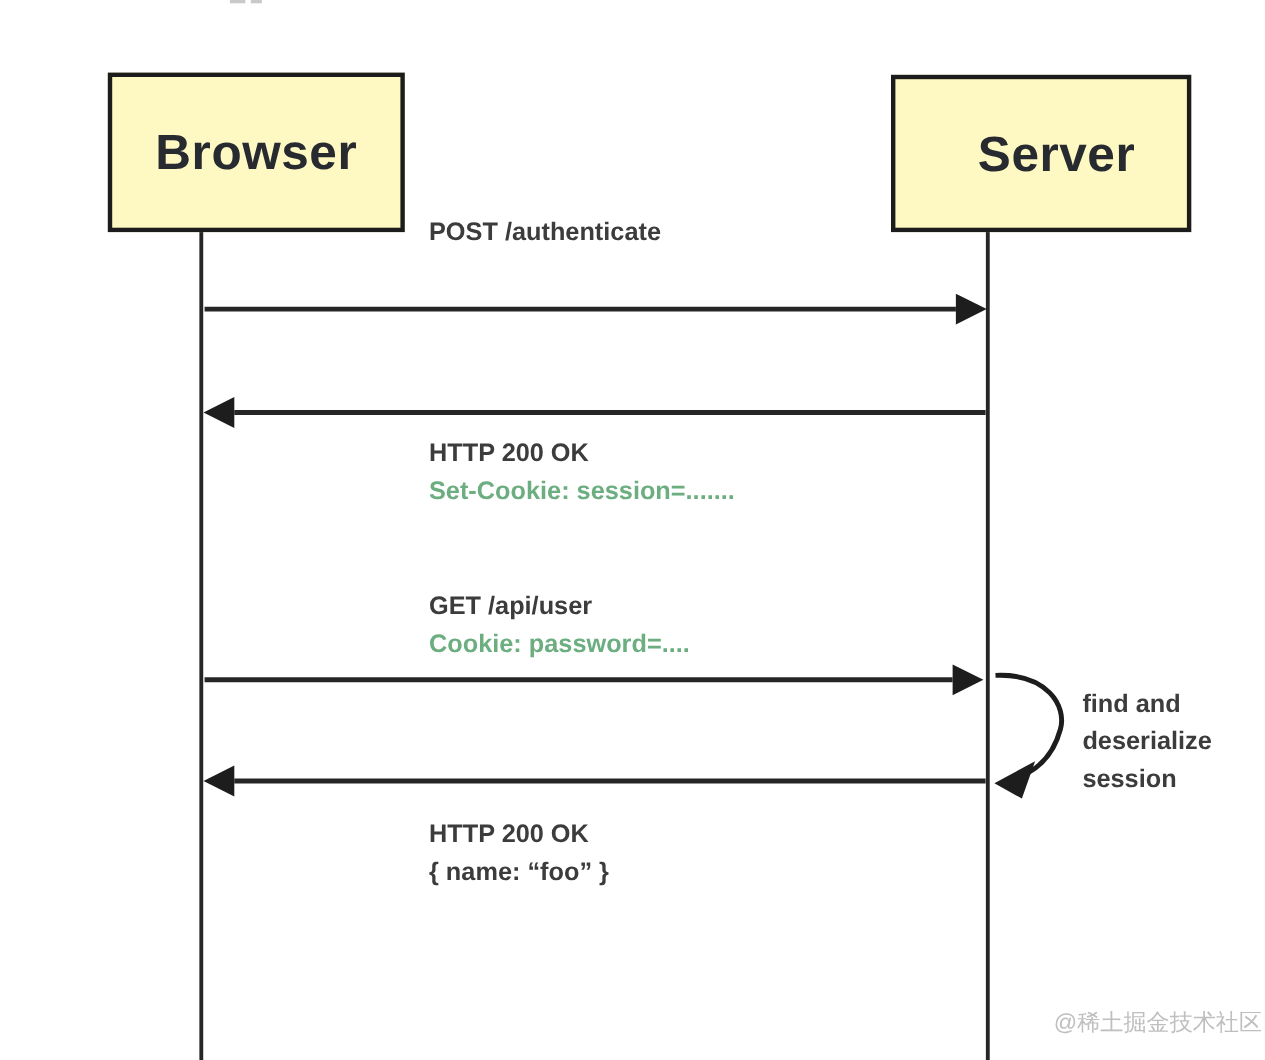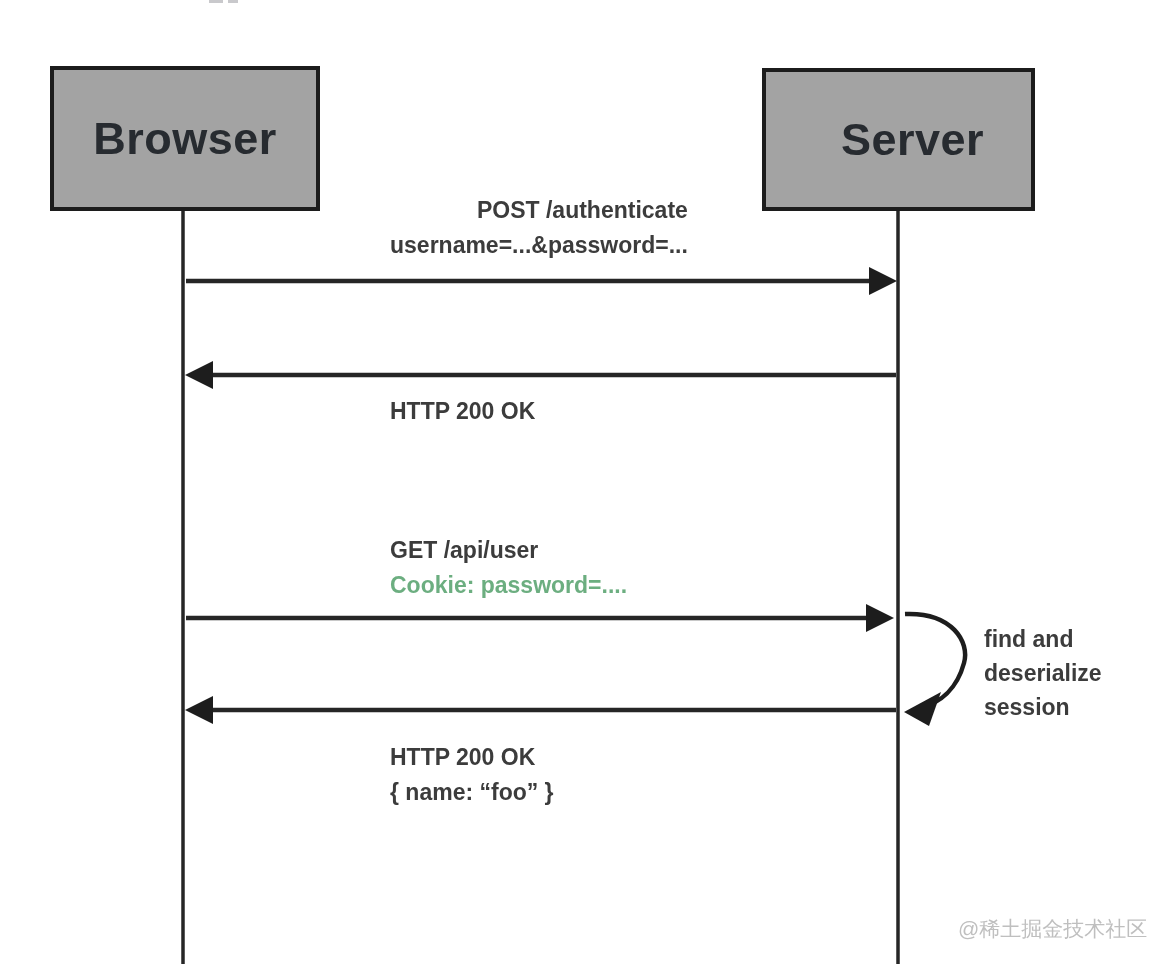--- a/index.html
+++ b/index.html
@@ -24,7 +24,7 @@
   }
   .actor-box {
     position: absolute;
-    background: #a3a3a3;
+    background: #fef9c3;
     border: 4px solid #1c1c1c;
     box-sizing: border-box;
     display: flex;
@@ -34,6 +34,7 @@
     font-weight: 600;
     color: #272b30;
     letter-spacing: 0.5px;
+    margin-left: 48px;
   }
   #actor-browser { left: 50px;  top: 66px; width: 270px; height: 145px; }
   #actor-server  { left: 762px; top: 68px; width: 273px; height: 143px; padding-left: 28px; }

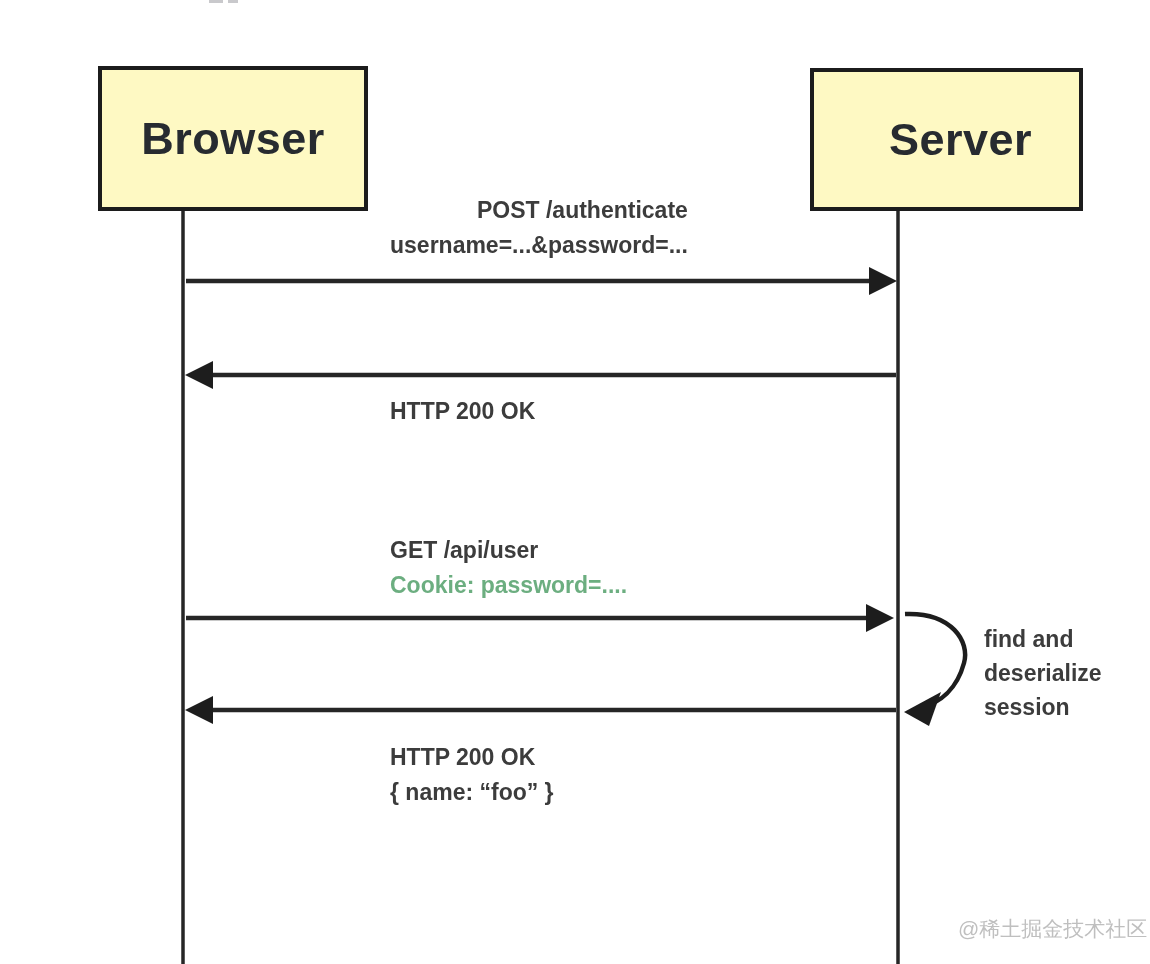--- a/index.html
+++ b/index.html
@@ -115,7 +115,6 @@
 
   <div class="msg" id="msg-1">
     <div>POST /authenticate</div>
-    <div>username=...&amp;password=...</div>
   </div>
 
   <div class="msg" id="msg-2">

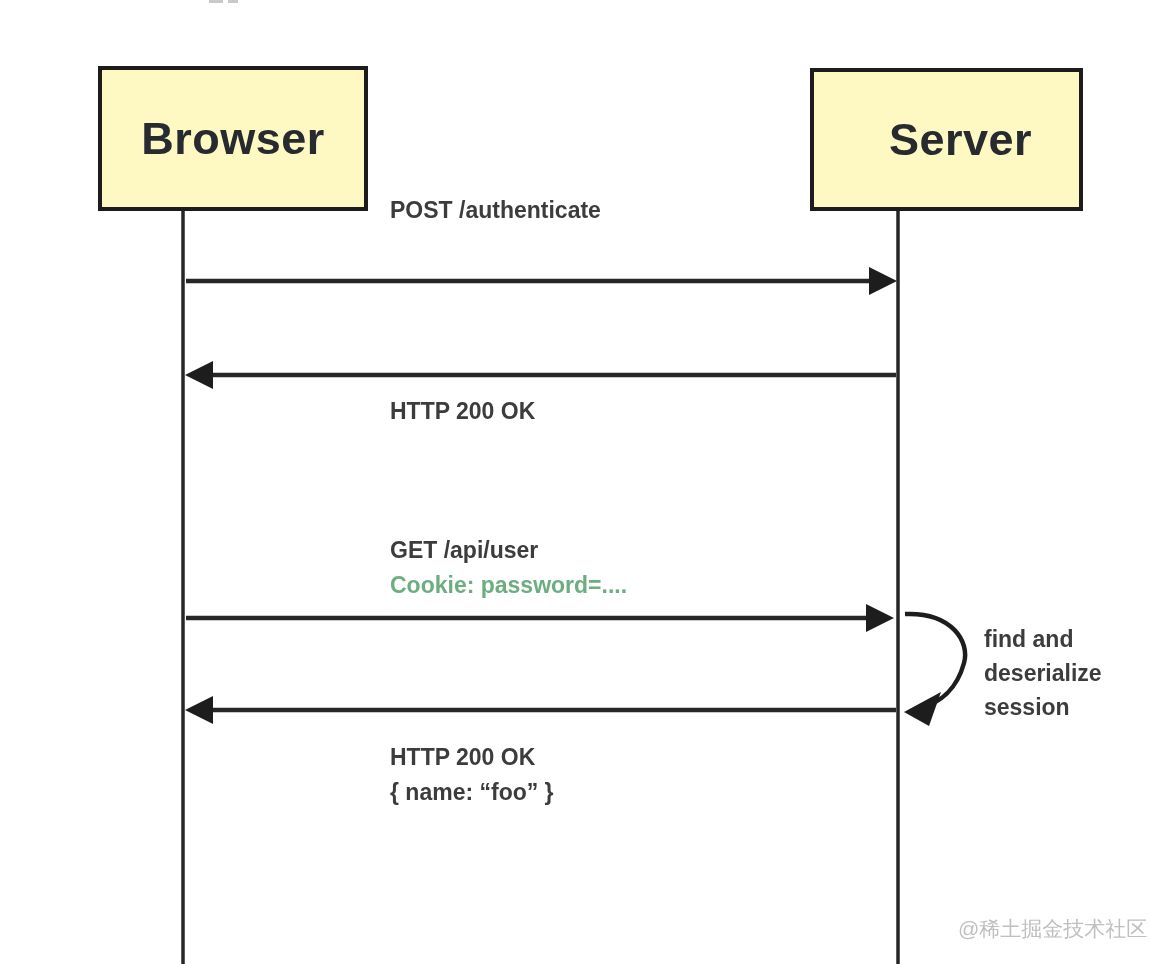--- a/index.html
+++ b/index.html
@@ -119,6 +119,7 @@
 
   <div class="msg" id="msg-2">
     <div>HTTP 200 OK</div>
+    <div class="green">Set-Cookie: session=.......</div>
   </div>
 
   <div class="msg" id="msg-3">

